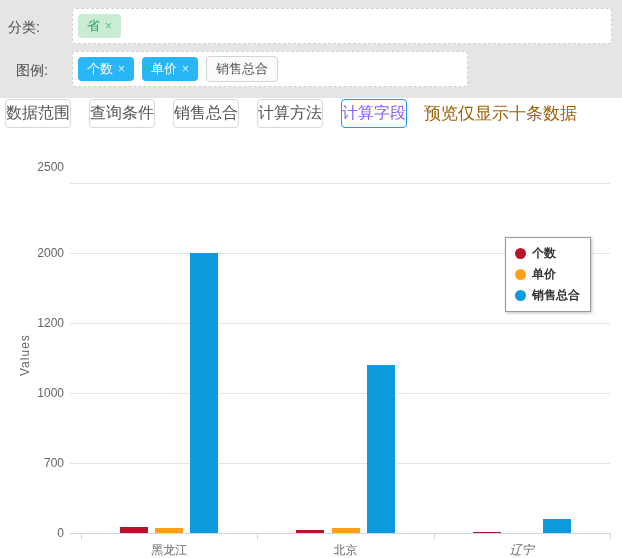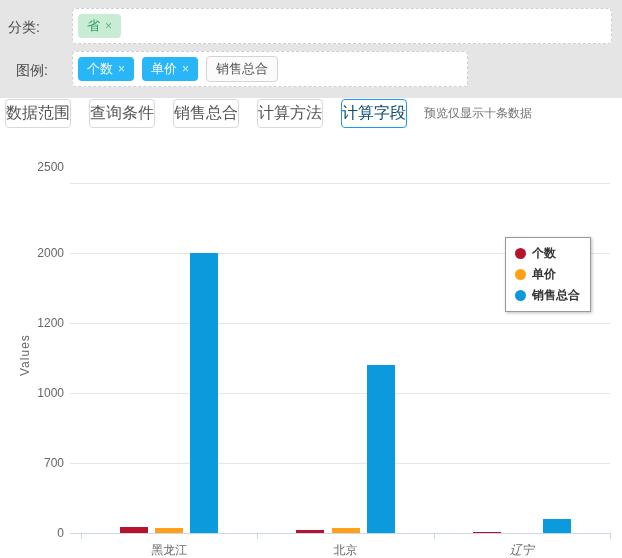--- a/index.html
+++ b/index.html
@@ -40,7 +40,7 @@
     border:1px solid #d9d9d9;border-radius:4px;font-family:inherit;cursor:pointer;
     display:flex;align-items:center;justify-content:center;
   }
-  .tb-btn.active{border-color:#2196f3;color:#0c4a6e;}
+  .tb-btn.active{border-color:#2196f3;color:#8b5cf6;}
   .tb-note{font-size:12px;color:#737373;margin-left:-1px;}
   
   .chart{position:absolute;left:0;top:160px;width:622px;height:398px;}

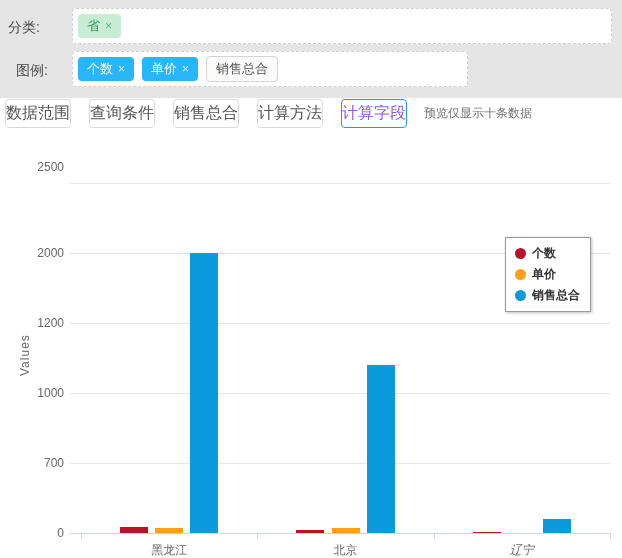--- a/index.html
+++ b/index.html
@@ -41,7 +41,7 @@
     display:flex;align-items:center;justify-content:center;
   }
   .tb-btn.active{border-color:#2196f3;color:#8b5cf6;}
-  .tb-note{font-size:12px;color:#737373;margin-left:-1px;}
+  .tb-note{font-size:17px;color:#a16207;margin-left:-1px;}
   
   .chart{position:absolute;left:0;top:160px;width:622px;height:398px;}
   .gridline{position:absolute;height:1px;background:#e6e6e6;}

